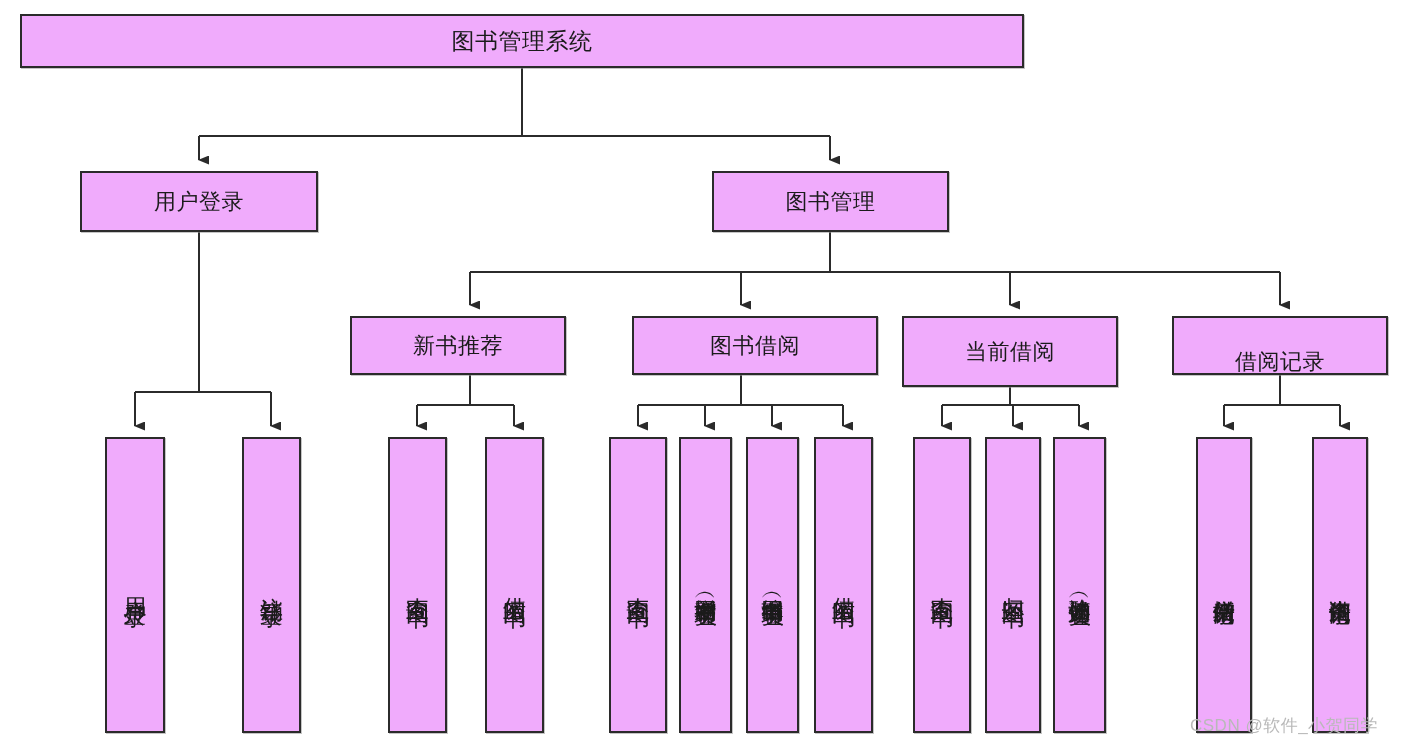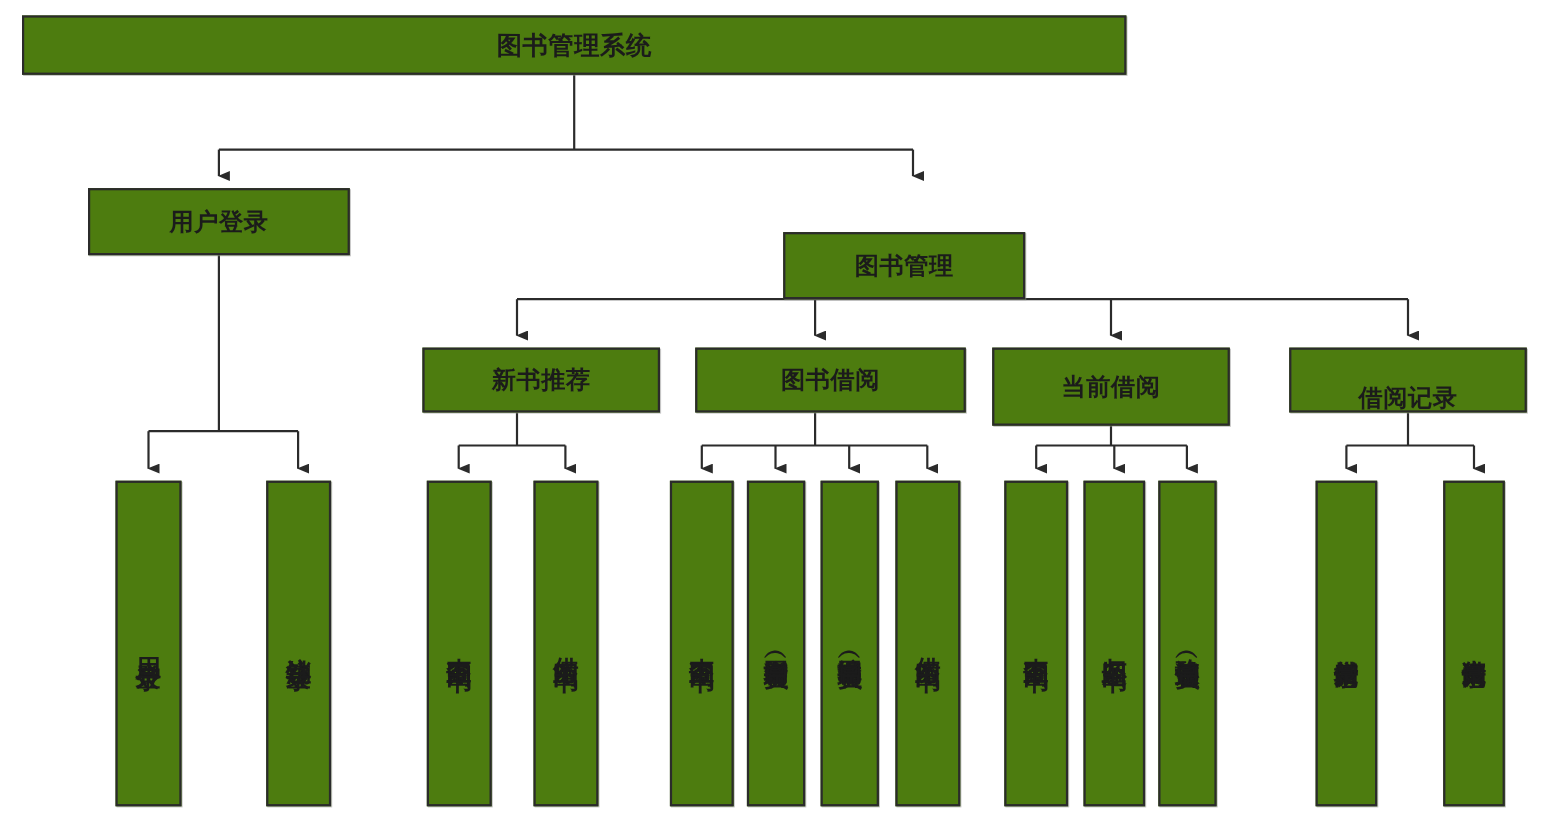--- a/index.html
+++ b/index.html
@@ -30,7 +30,7 @@
   .node {
     position: absolute;
     box-sizing: border-box;
-    background: #4d7c0f;
+    background: #f0abfc;
     border: 2px solid #2b2b2b;
     box-shadow: 1px 1px 0 rgba(150,150,150,0.55);
     display: flex;
@@ -38,7 +38,6 @@
     justify-content: center;
     color: #1b1b1b;
     line-height: 1.06;
-    font-weight: bold;
   }
   .node .label {
     display: block;

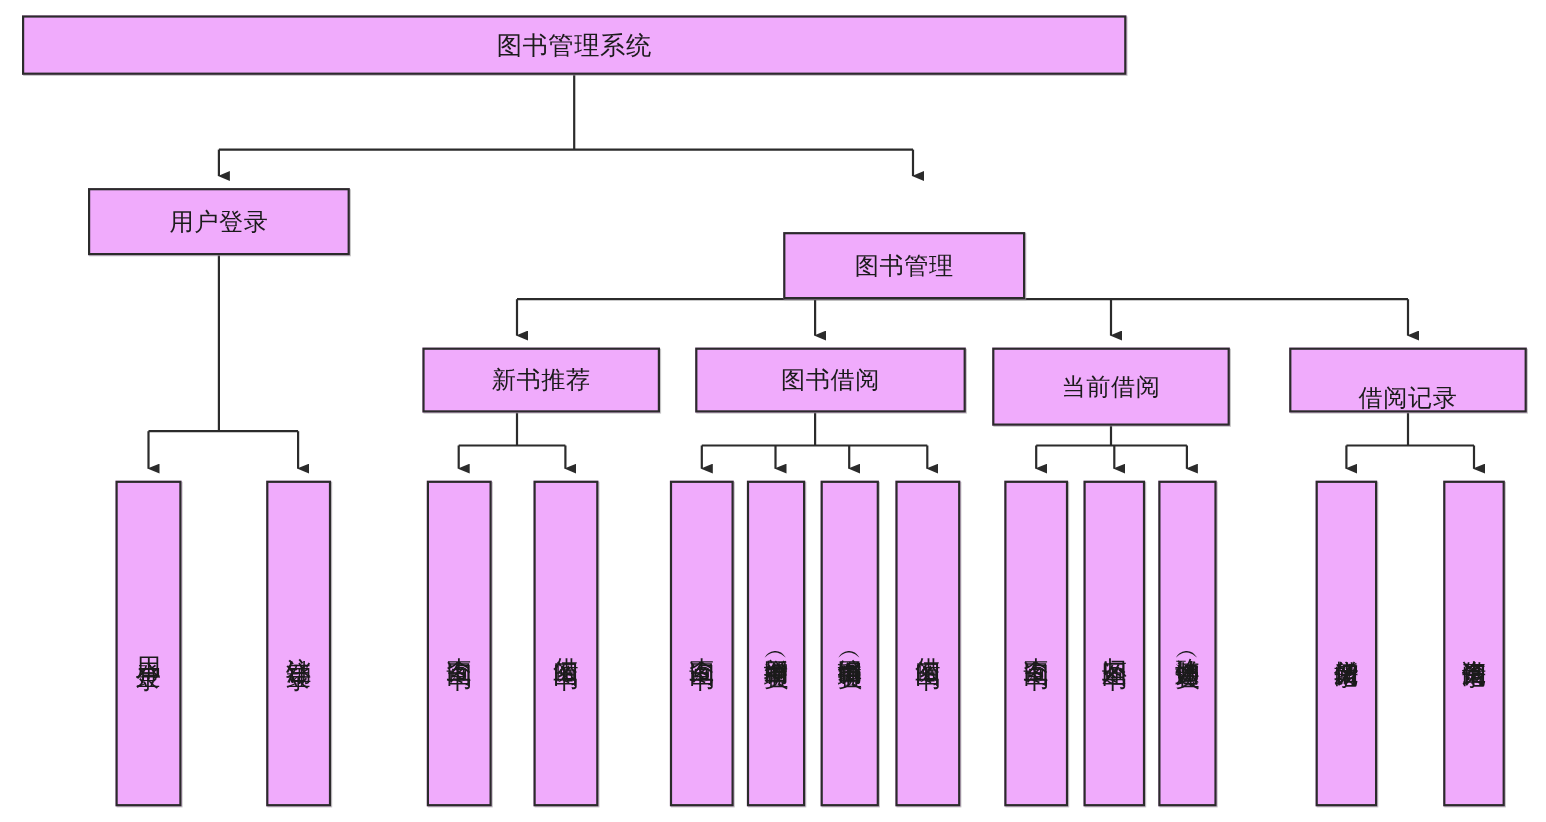--- a/index.html
+++ b/index.html
@@ -129,7 +129,7 @@
       <div class="node horiz" style="left: 80px; top: 171px; width: 238px; height: 61px;">
         <span class="label">用户登录</span>
       </div>
-      <div class="node horiz" style="left: 712px; top: 171px; width: 220px; height: 61px; margin-top: 40px;">
+      <div class="node horiz" style="left: 712px; top: 171px; width: 237px; height: 61px;">
         <span class="label">图书管理</span>
       </div>
       <div class="node horiz" style="left: 384px; top: 316px; width: 216px; height: 59px;">

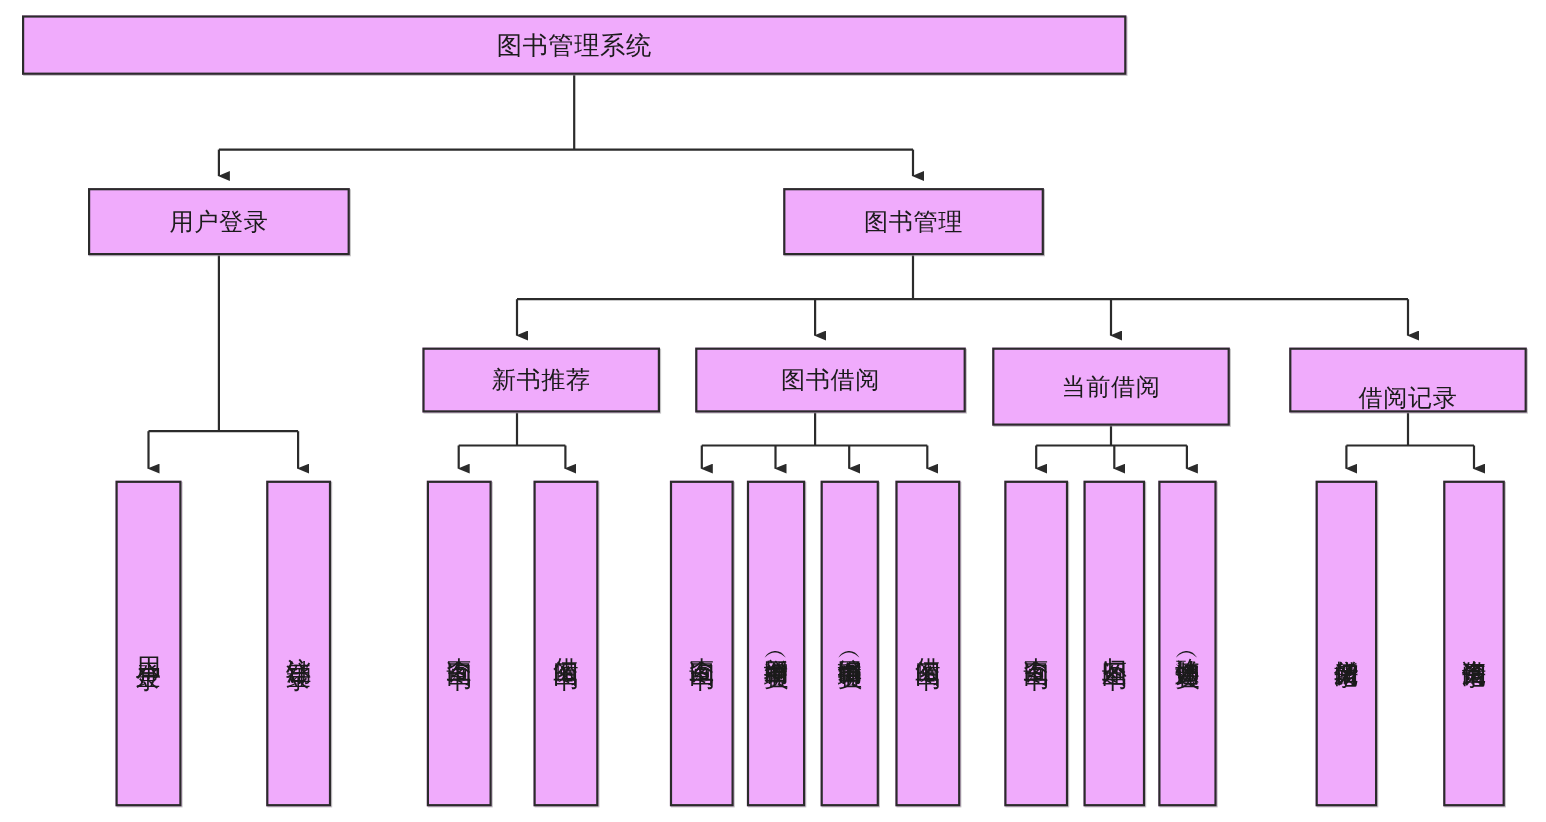--- a/index.html
+++ b/index.html
@@ -132,7 +132,7 @@
       <div class="node horiz" style="left: 712px; top: 171px; width: 237px; height: 61px;">
         <span class="label">图书管理</span>
       </div>
-      <div class="node horiz" style="left: 384px; top: 316px; width: 216px; height: 59px;">
+      <div class="node horiz" style="left: 350px; top: 316px; width: 216px; height: 59px;">
         <span class="label">新书推荐</span>
       </div>
       <div class="node horiz" style="left: 632px; top: 316px; width: 246px; height: 59px;">

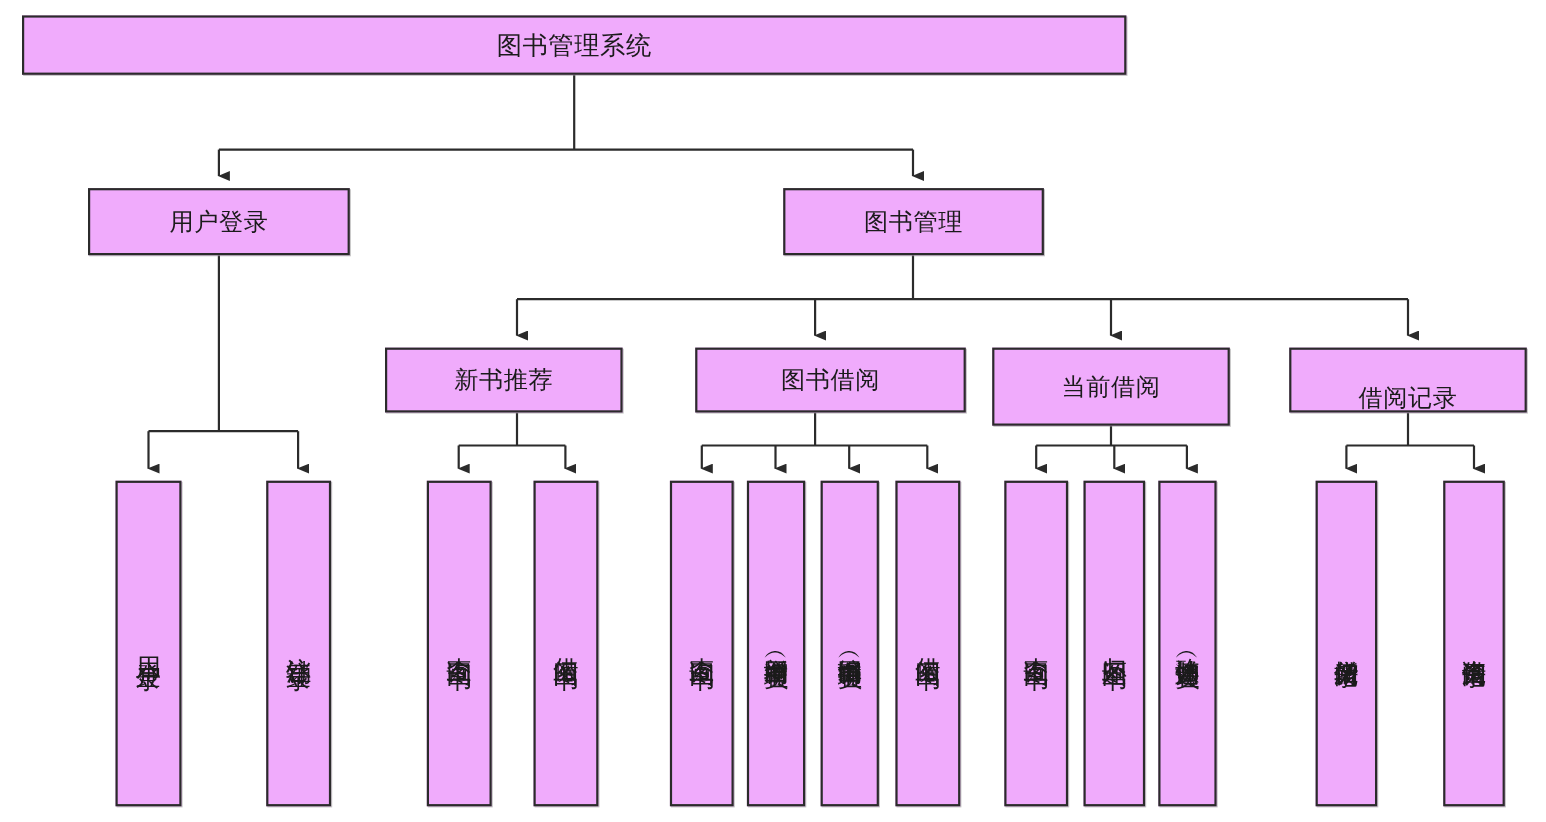--- a/index.html
+++ b/index.html
@@ -185,6 +185,7 @@
       </div>
     </div>
 
+  <div class="watermark" style="left: 1190px; top: 714px; color: rgb(185, 185, 185);">CSDN @软件_小贺同学</div>
 </div>
 
 </body></html>

